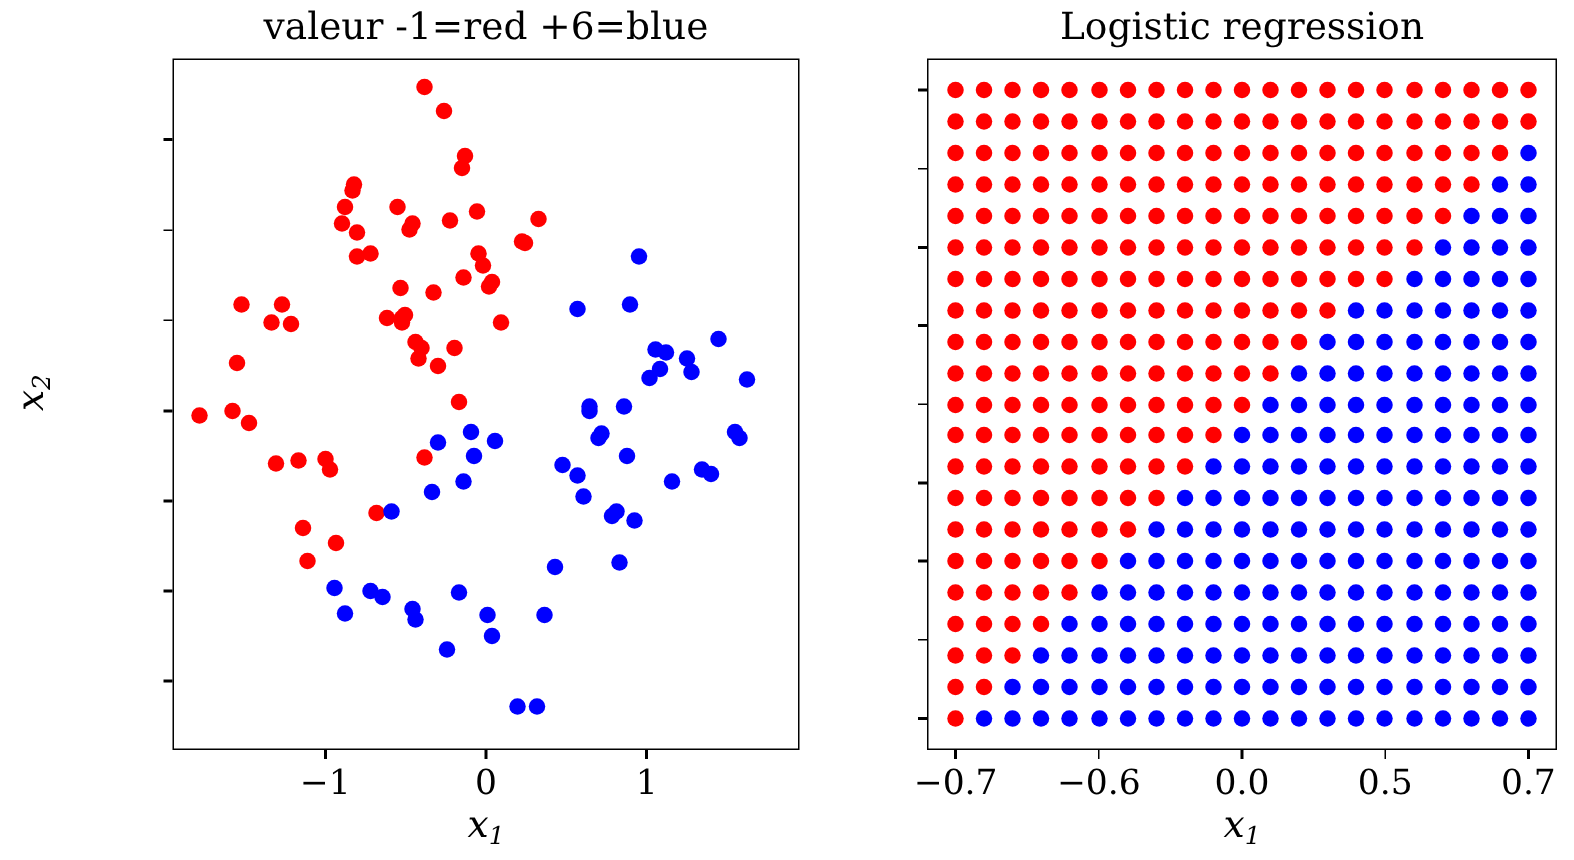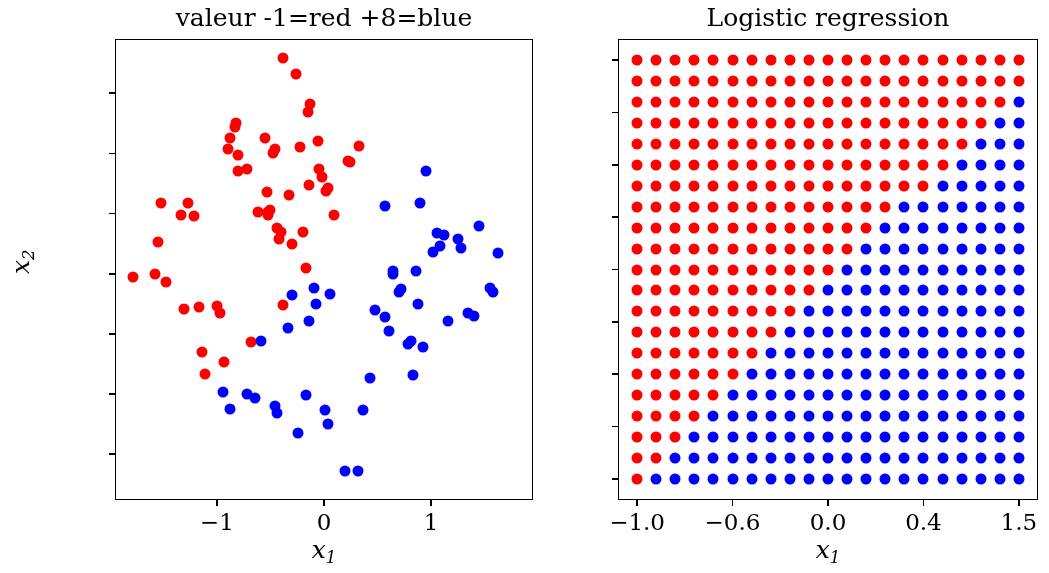--- a/index.html
+++ b/index.html
@@ -37,7 +37,7 @@
 <div class="figure">
 
   <div class="panel">
-    <div class="title" id="title-left" style="left:115px;top:5px;width:418px;">valeur -1=red +8=blue</div>
+    <div class="title" id="title-left" style="left:115px;top:5px;width:418px;">valeur -1=red +6=blue</div>
 
     <div class="axes" id="axes-left" style="left:115px;top:39px;width:418px;height:461px;"></div>
 

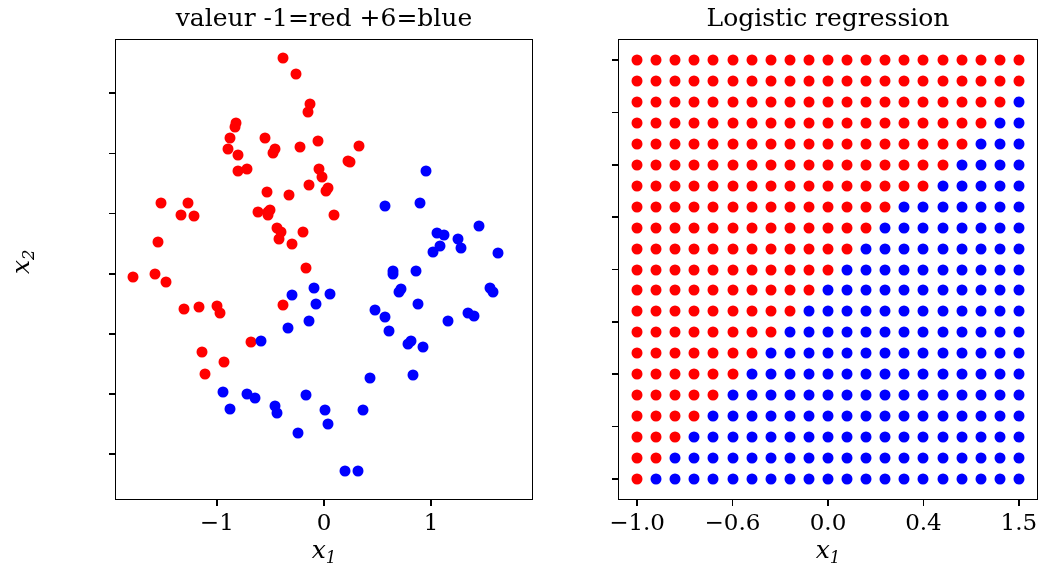--- a/index.html
+++ b/index.html
@@ -188,7 +188,7 @@
         <div class="tick-y" style="left: 612px; top: 111.541px;"></div>
         <div class="tick-y" style="left: 612px; top: 59.1545px;"></div>
         <div class="tick-x" style="left: 636.291px; top: 500px;"></div>
-        <div class="ticklabel x" style="left: 637.091px; top: 511px;">−1.0</div>
+        <div class="ticklabel x" style="left: 637.091px; top: 511px;">−0.7</div>
         <div class="tick-x" style="left: 731.745px; top: 500px;"></div>
         <div class="ticklabel x" style="left: 732.545px; top: 511px;">−0.6</div>
         <div class="tick-x" style="left: 827.2px; top: 500px;"></div>

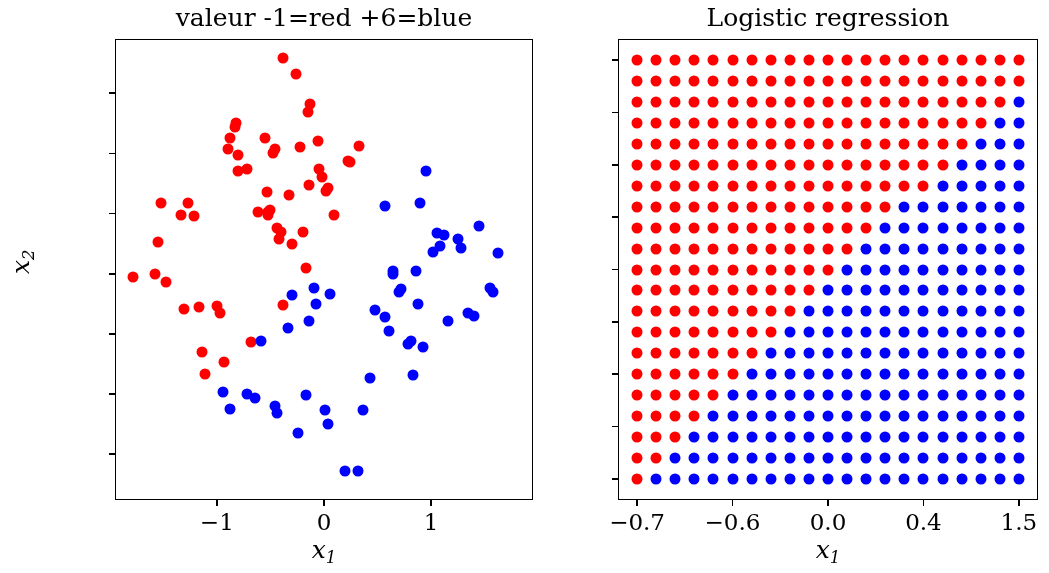--- a/index.html
+++ b/index.html
@@ -194,7 +194,7 @@
         <div class="tick-x" style="left: 827.2px; top: 500px;"></div>
         <div class="ticklabel x" style="left: 828px; top: 511px;">0.0</div>
         <div class="tick-x" style="left: 922.655px; top: 500px;"></div>
-        <div class="ticklabel x" style="left: 923.455px; top: 511px;">0.4</div>
+        <div class="ticklabel x" style="left: 923.455px; top: 511px;">0.5</div>
         <div class="tick-x" style="left: 1018.11px; top: 500px;"></div>
         <div class="ticklabel x" style="left: 1018.91px; top: 511px;">1.5</div>
       </div>

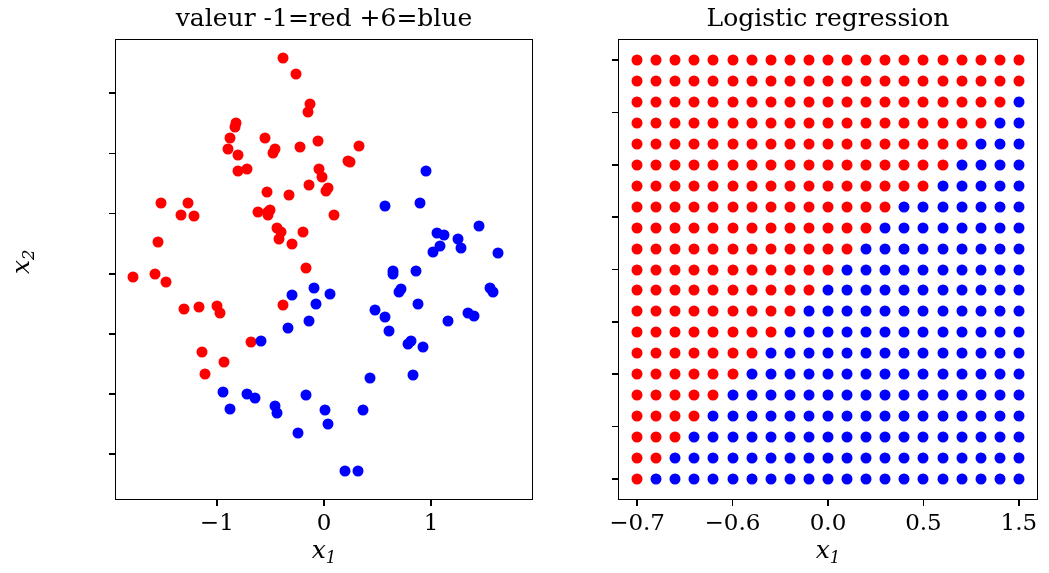--- a/index.html
+++ b/index.html
@@ -196,7 +196,7 @@
         <div class="tick-x" style="left: 922.655px; top: 500px;"></div>
         <div class="ticklabel x" style="left: 923.455px; top: 511px;">0.5</div>
         <div class="tick-x" style="left: 1018.11px; top: 500px;"></div>
-        <div class="ticklabel x" style="left: 1018.91px; top: 511px;">1.5</div>
+        <div class="ticklabel x" style="left: 1018.91px; top: 511px;">0.7</div>
       </div>
     <div id="pts-right">
         <div class="pt red" style="width: 11px; height: 11px; left: 637.091px; top: 59.9545px;"></div>

